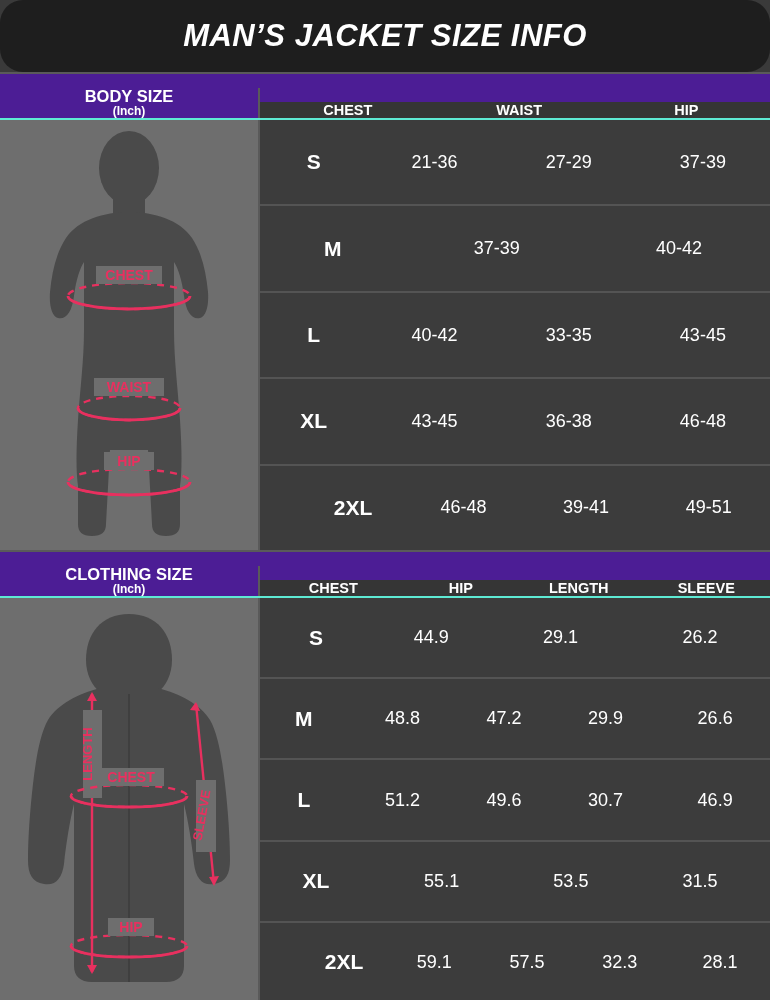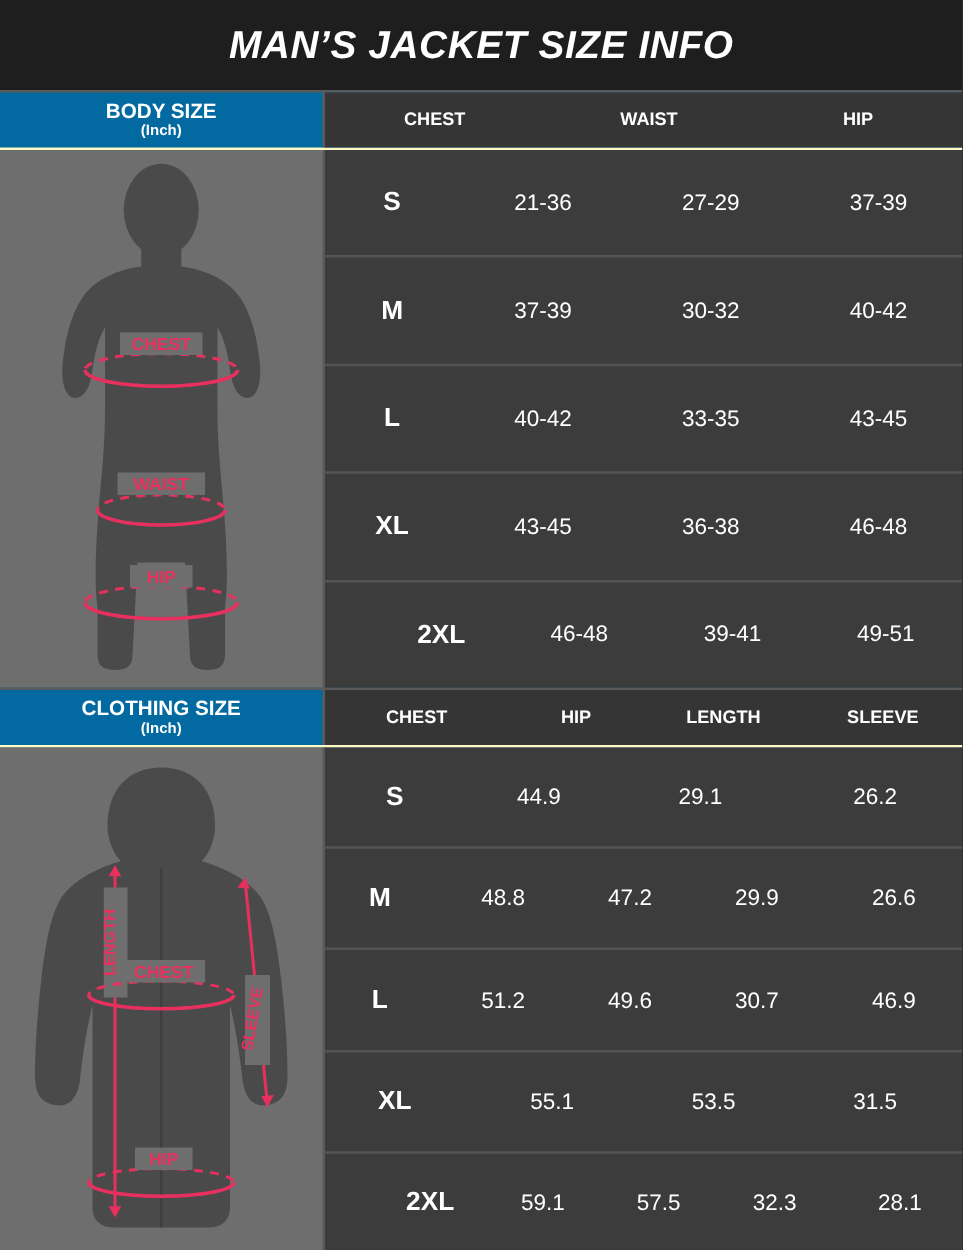--- a/index.html
+++ b/index.html
@@ -23,6 +23,7 @@
     display: flex;
     align-items: center;
     justify-content: center;
+    border-radius: 23px;
   }
   .title-bar h1 {
     margin: 0;

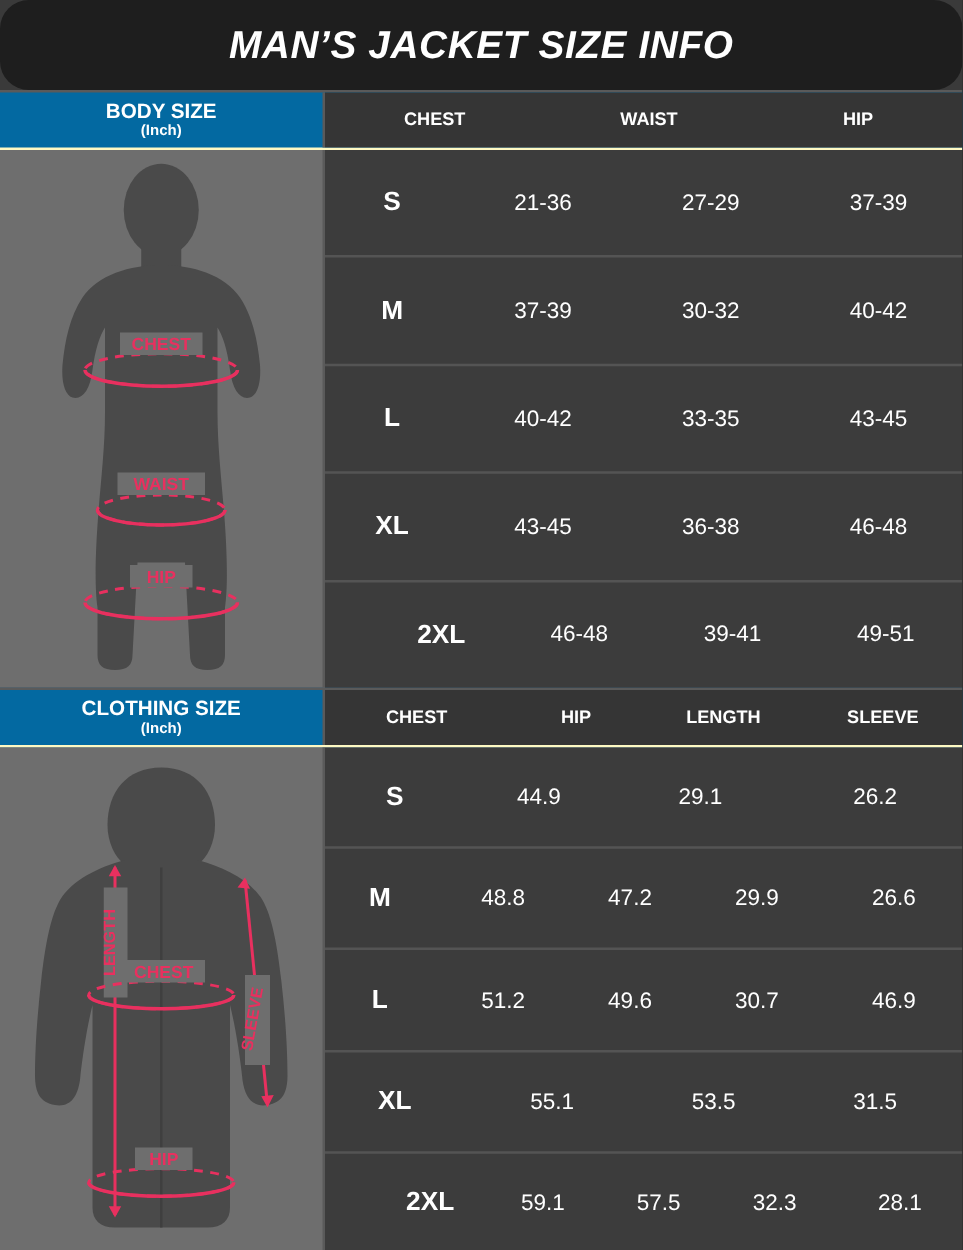--- a/index.html
+++ b/index.html
@@ -39,9 +39,10 @@
   .section-head {
     display: flex;
     height: 48px;
-    background: #0369a1;
+    background: #4c1d95;
     border-top: 2px solid #5a5a5a;
-    border-bottom: 2px solid #fef9c3;
+    border-bottom: 2px solid #5eead4;
+    align-items: flex-end;
   }
   .section-head .label {
     width: 260px;

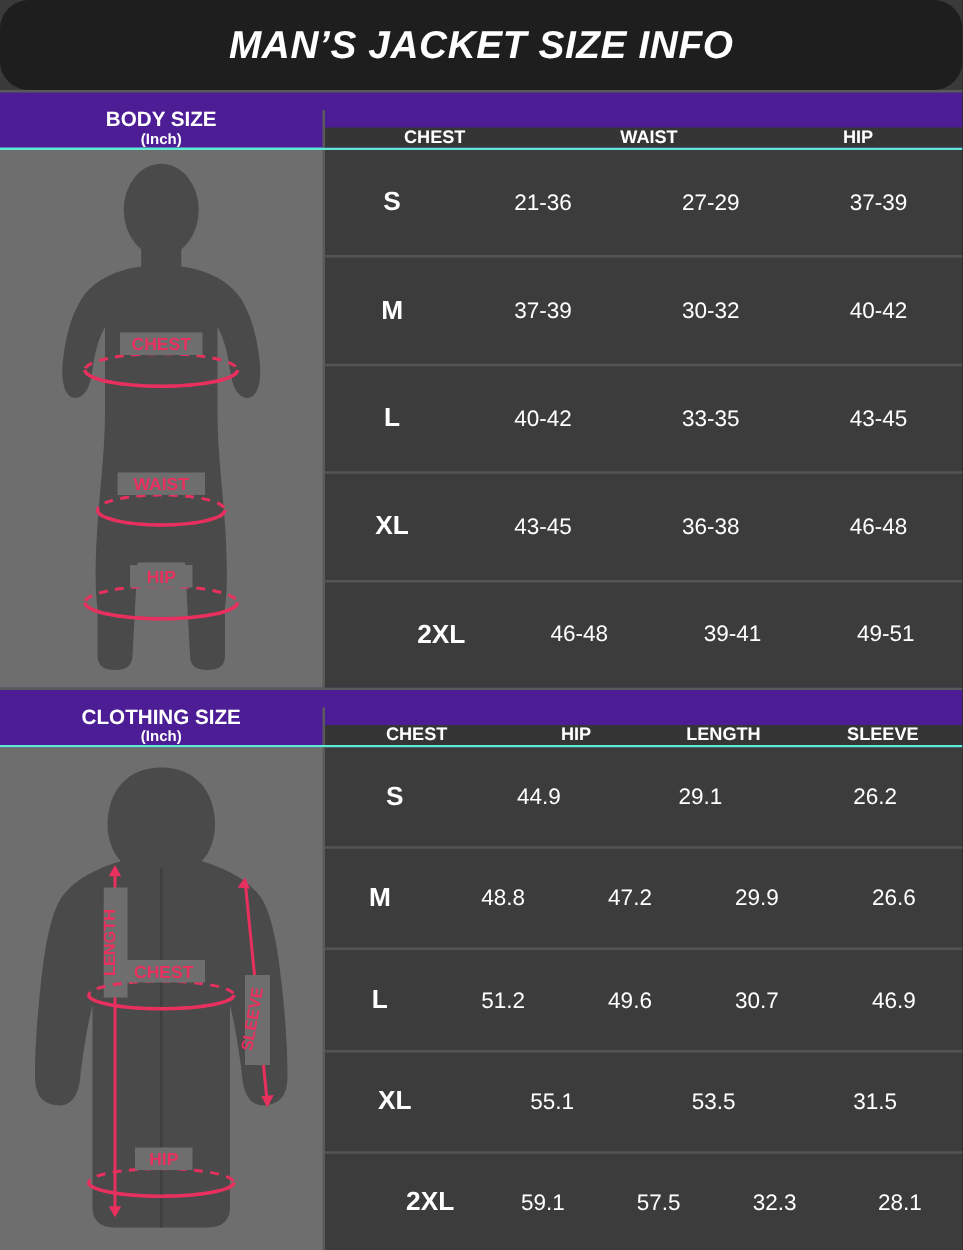--- a/index.html
+++ b/index.html
@@ -205,7 +205,6 @@
       <div class="trow">
         <div class="cell size" style="flex:0.8">M</div>
         <div class="cell">37-39</div>
-        <div class="cell">30-32</div>
         <div class="cell">40-42</div>
       </div>
       <div class="trow">

